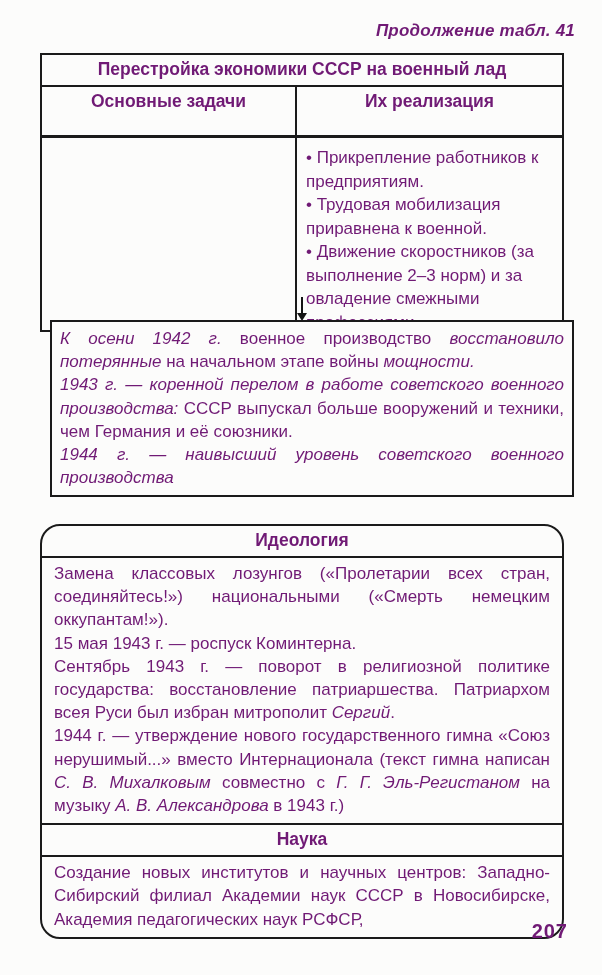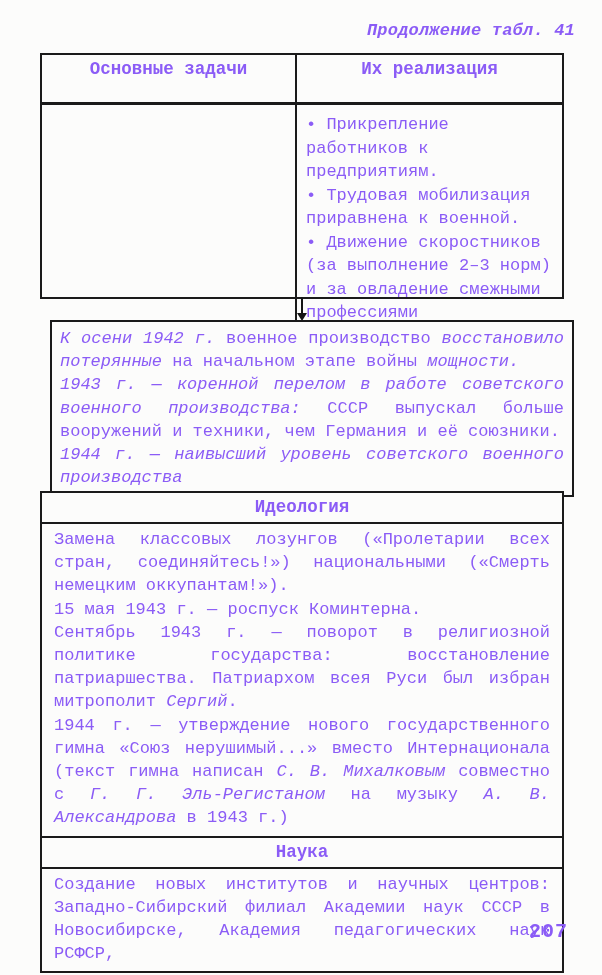--- a/index.html
+++ b/index.html
@@ -7,8 +7,8 @@
     position:relative;
     width:602px;height:975px;
     background:#fcfcfb;
-    font-family:Liberation Mono, monospace;
-    color:#8b5cf6;
+    font-family:Liberation Sans, sans-serif;
+    color:#701a75;
     overflow:hidden;
   }
   .it{font-style:italic;}

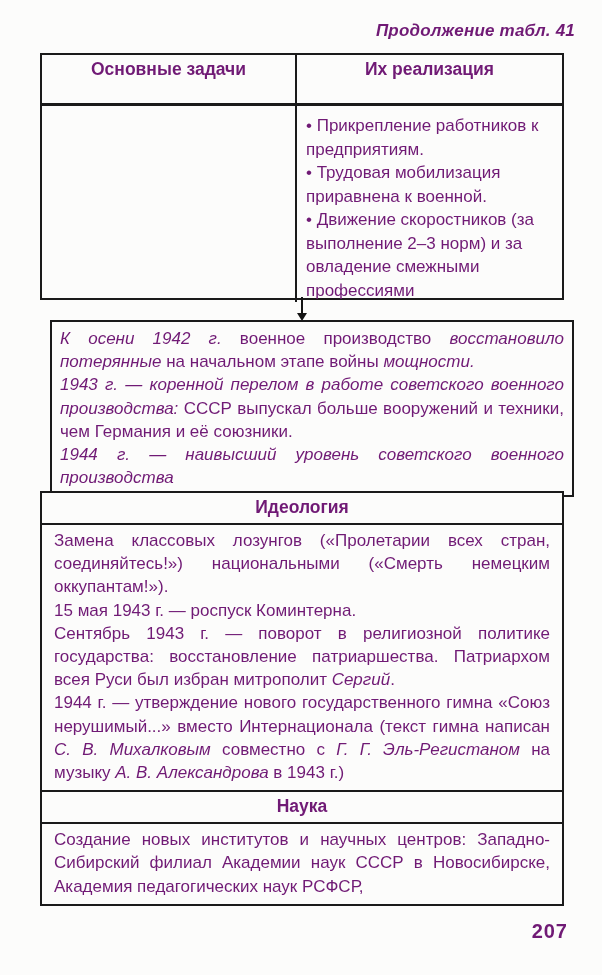--- a/index.html
+++ b/index.html
@@ -94,6 +94,7 @@
   <div class="cont-label">Продолжение табл. 41</div>
 
   <div class="tbl economy">
+    <div class="t-title">Перестройка экономики СССР на военный лад</div>
     <div class="t-heads">
       <div class="th">Основные задачи</div>
       <div class="th">Их реализация</div>

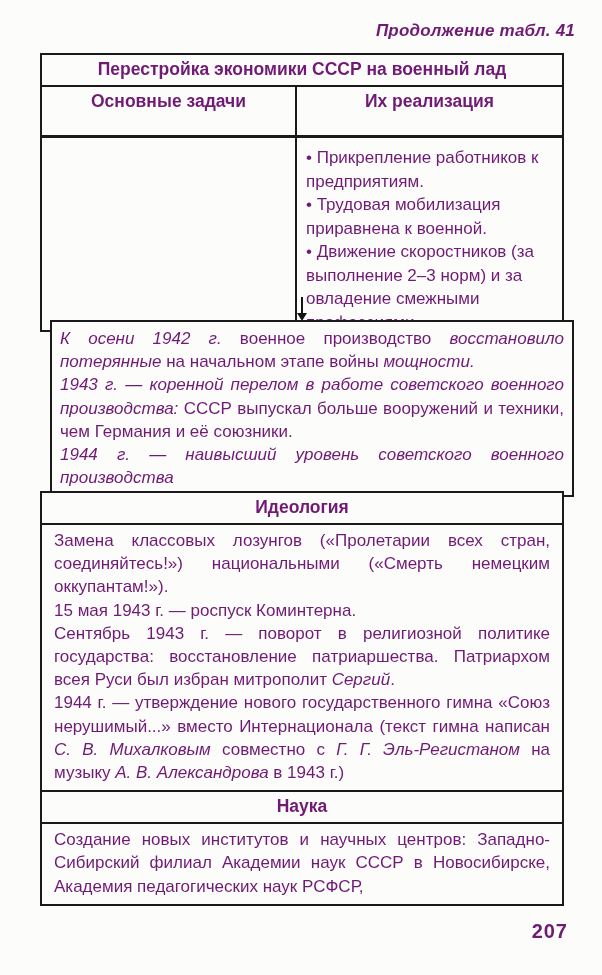--- a/index.html
+++ b/index.html
@@ -74,7 +74,7 @@
   }
 
   
-  .sections{top:491px;}
+  .sections{top:524px;border-radius:20px;}
   .sec-body{padding:4px 12px 6px;}
   .sec-body.ideology{min-height:258px;box-sizing:border-box;}
   .sec-body.science{min-height:70px;box-sizing:border-box;}

